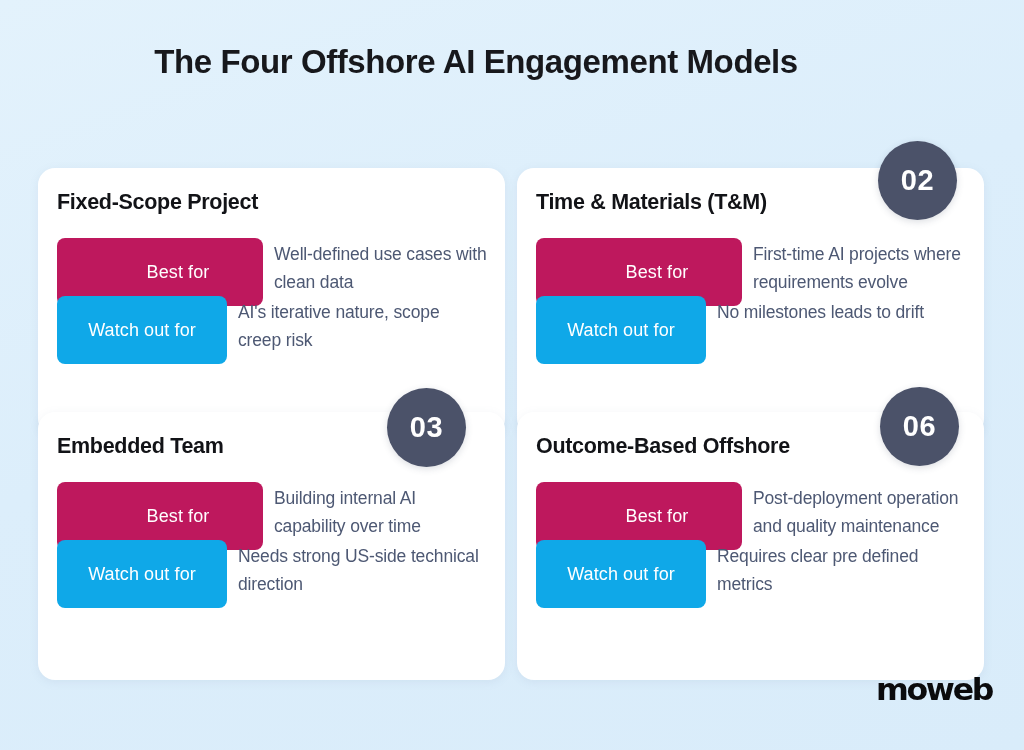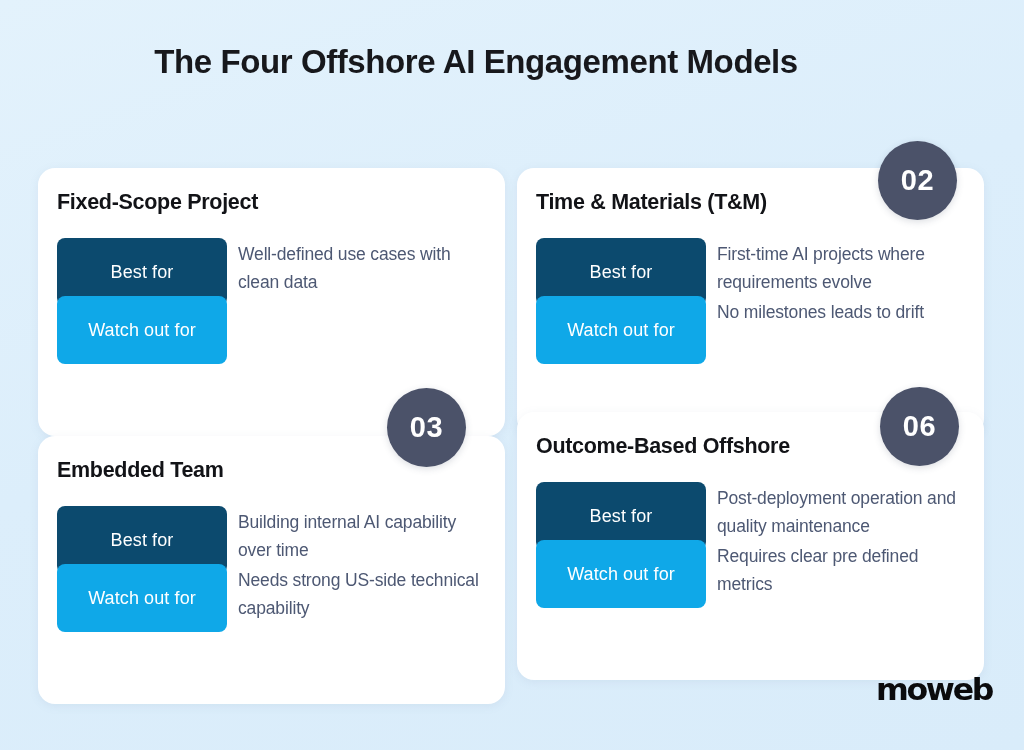--- a/index.html
+++ b/index.html
@@ -106,7 +106,7 @@
     font-weight: normal;
     letter-spacing: 0.1px;
   }
-  .pill-best  { background: #0c4a6e; }
+  .pill-best  { background: #be185d; padding-left: 36px; }
   .pill-watch { background: #0fa8e8; }
 
   .row-text {

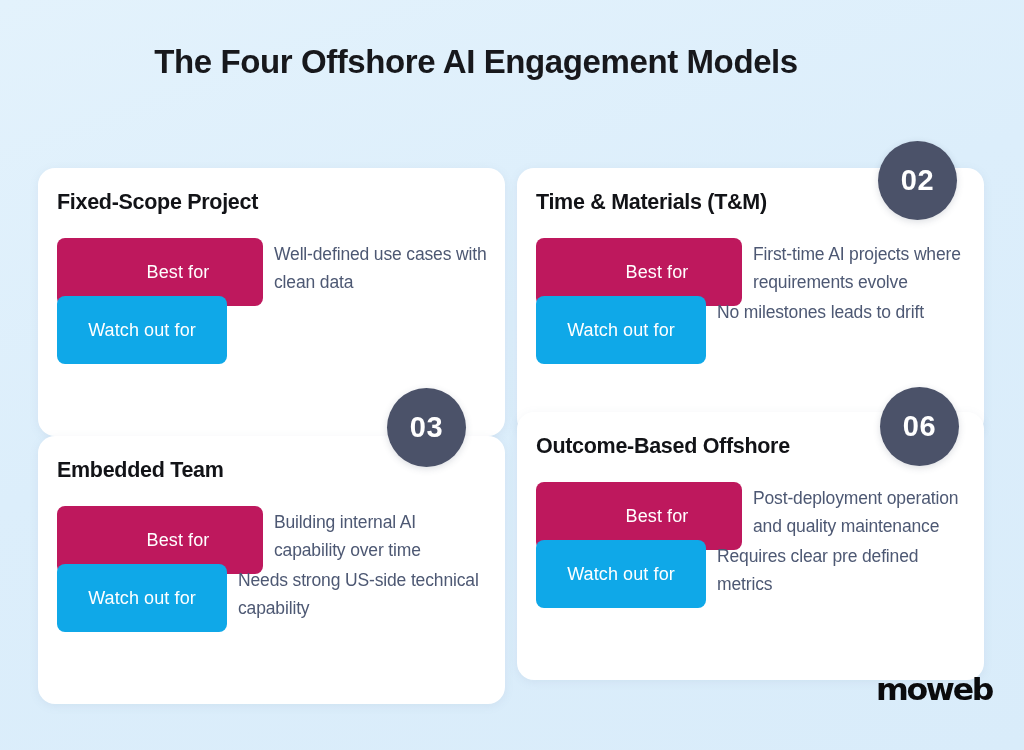--- a/index.html
+++ b/index.html
@@ -148,6 +148,7 @@
     </div>
     <div class="row row-watch">
       <div class="pill pill-watch">Watch out for</div>
+      <div class="row-text">AI's iterative nature, scope creep risk</div>
     </div>
   </div>
 

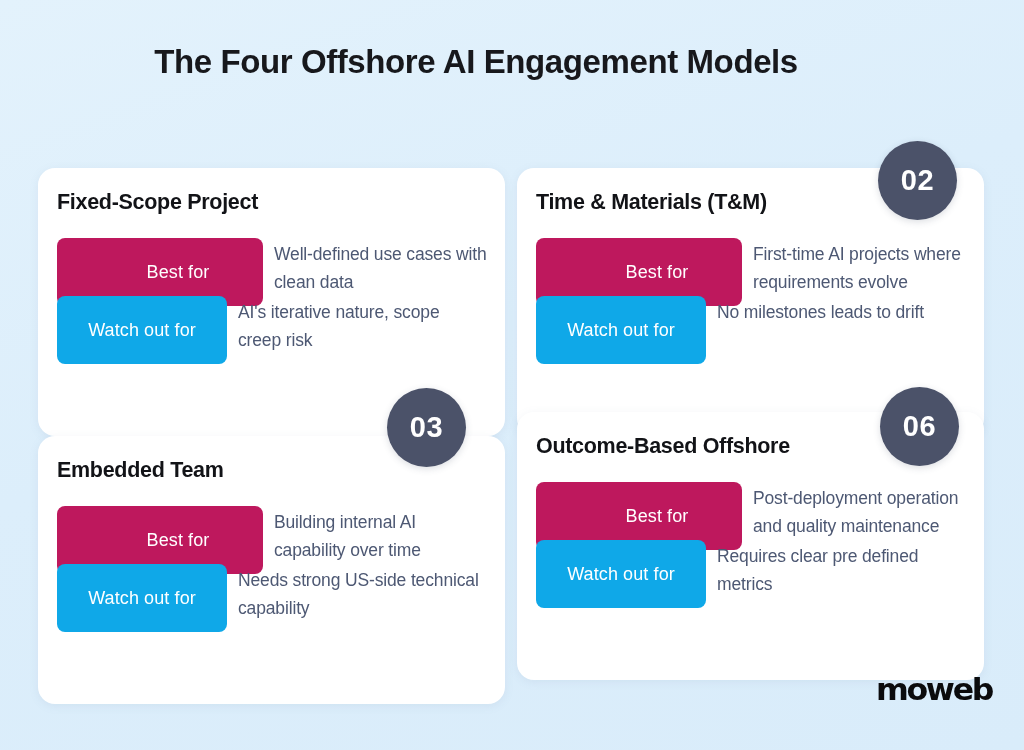--- a/index.html
+++ b/index.html
@@ -46,7 +46,7 @@
   }
   #card-1 { left: 38px;  top: 168px; }
   #card-2 { left: 517px; top: 168px; }
-  #card-3 { left: 38px;  top: 412px; margin-top: 24px; }
+  #card-3 { left: 38px;  top: 412px; }
   #card-4 { left: 517px; top: 412px; }
 
   .card-title {

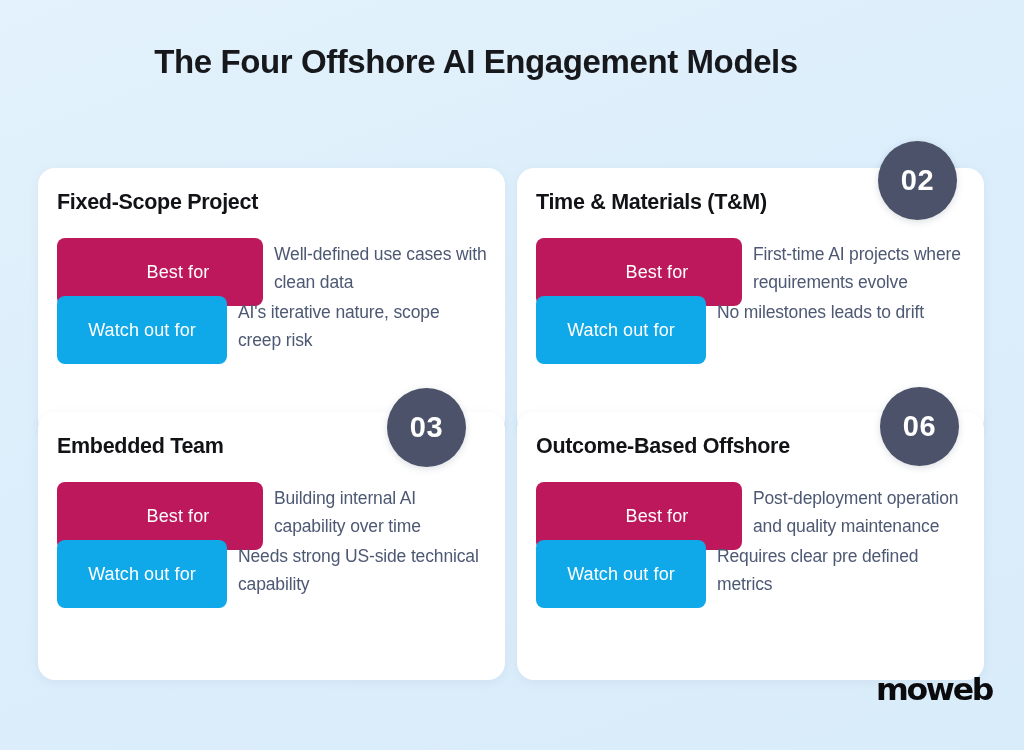--- a/index.html
+++ b/index.html
@@ -173,7 +173,7 @@
     </div>
     <div class="row row-watch">
       <div class="pill pill-watch">Watch out for</div>
-      <div class="row-text">Needs strong US-side technical capability</div>
+      <div class="row-text">Needs strong US-side technical direction</div>
     </div>
   </div>
   <div class="badge" id="badge-3">03</div>

